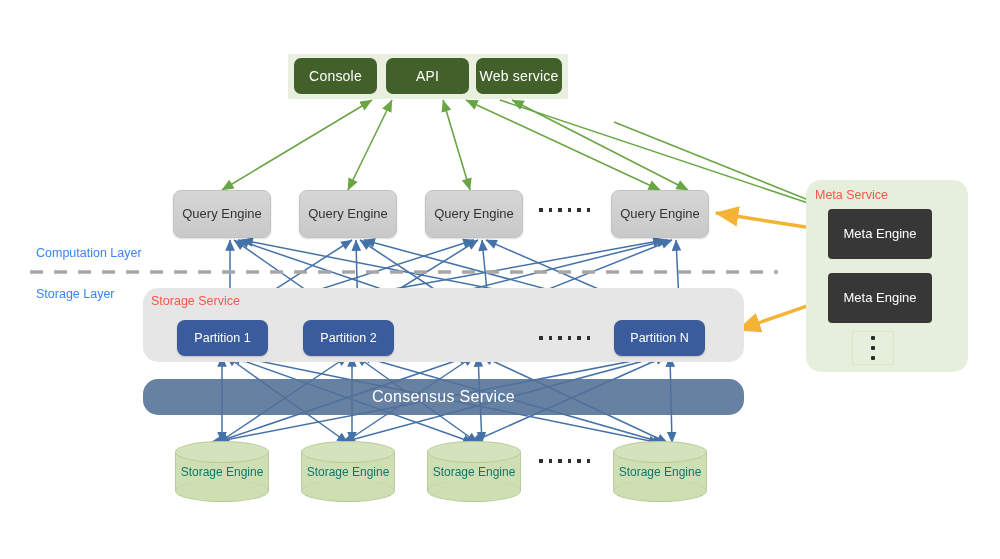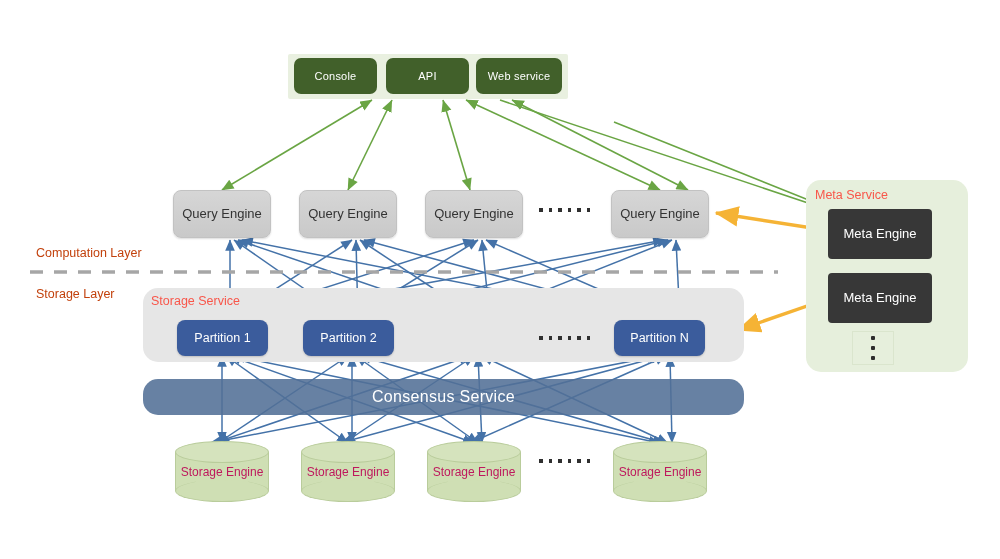--- a/index.html
+++ b/index.html
@@ -40,7 +40,7 @@
     background:#41602a;
     color:#ffffff;
     border-radius:7px;
-    font-size:11px;
+    font-size:14px;
     letter-spacing:.2px;
   }
 

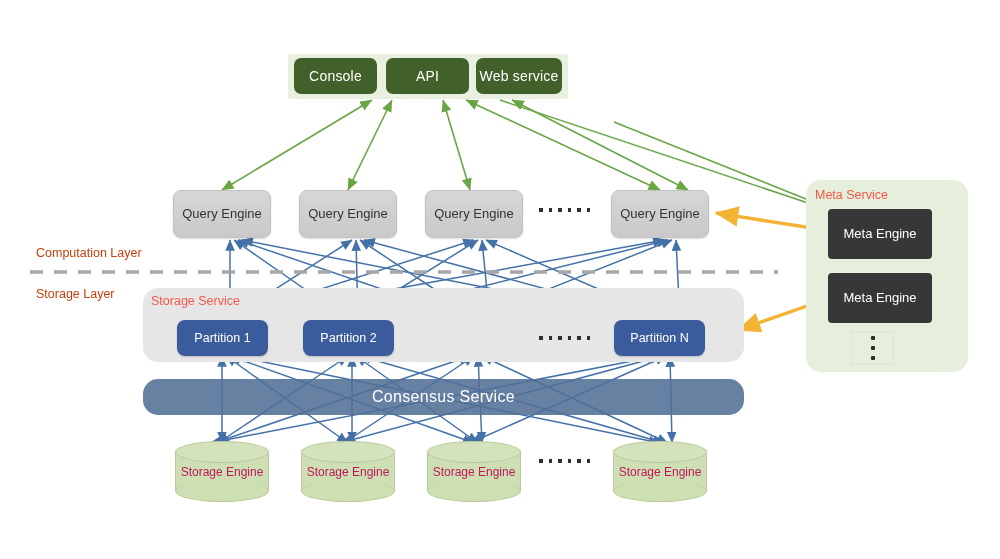--- a/index.html
+++ b/index.html
@@ -152,7 +152,7 @@
   
   .layer-label{
     position:absolute;
-    color:#c2410c;
+    color:#3b82f6;
     font-size:12.5px;
     white-space:nowrap;
   }

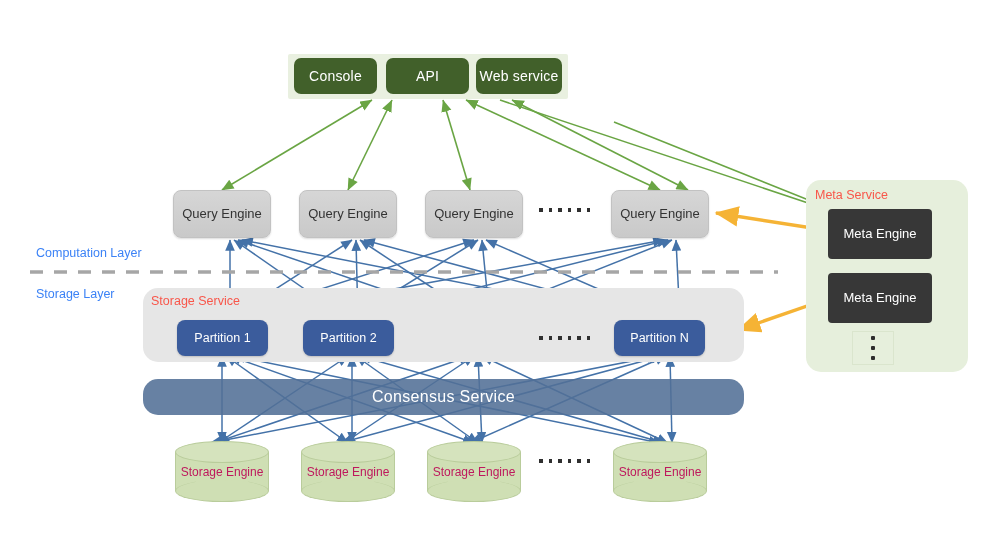--- a/index.html
+++ b/index.html
@@ -117,7 +117,7 @@
     display:flex;
     align-items:center;
     justify-content:center;
-    color:#be185d;
+    color:#0f766e;
     font-size:12px;
     z-index:3;
   }

